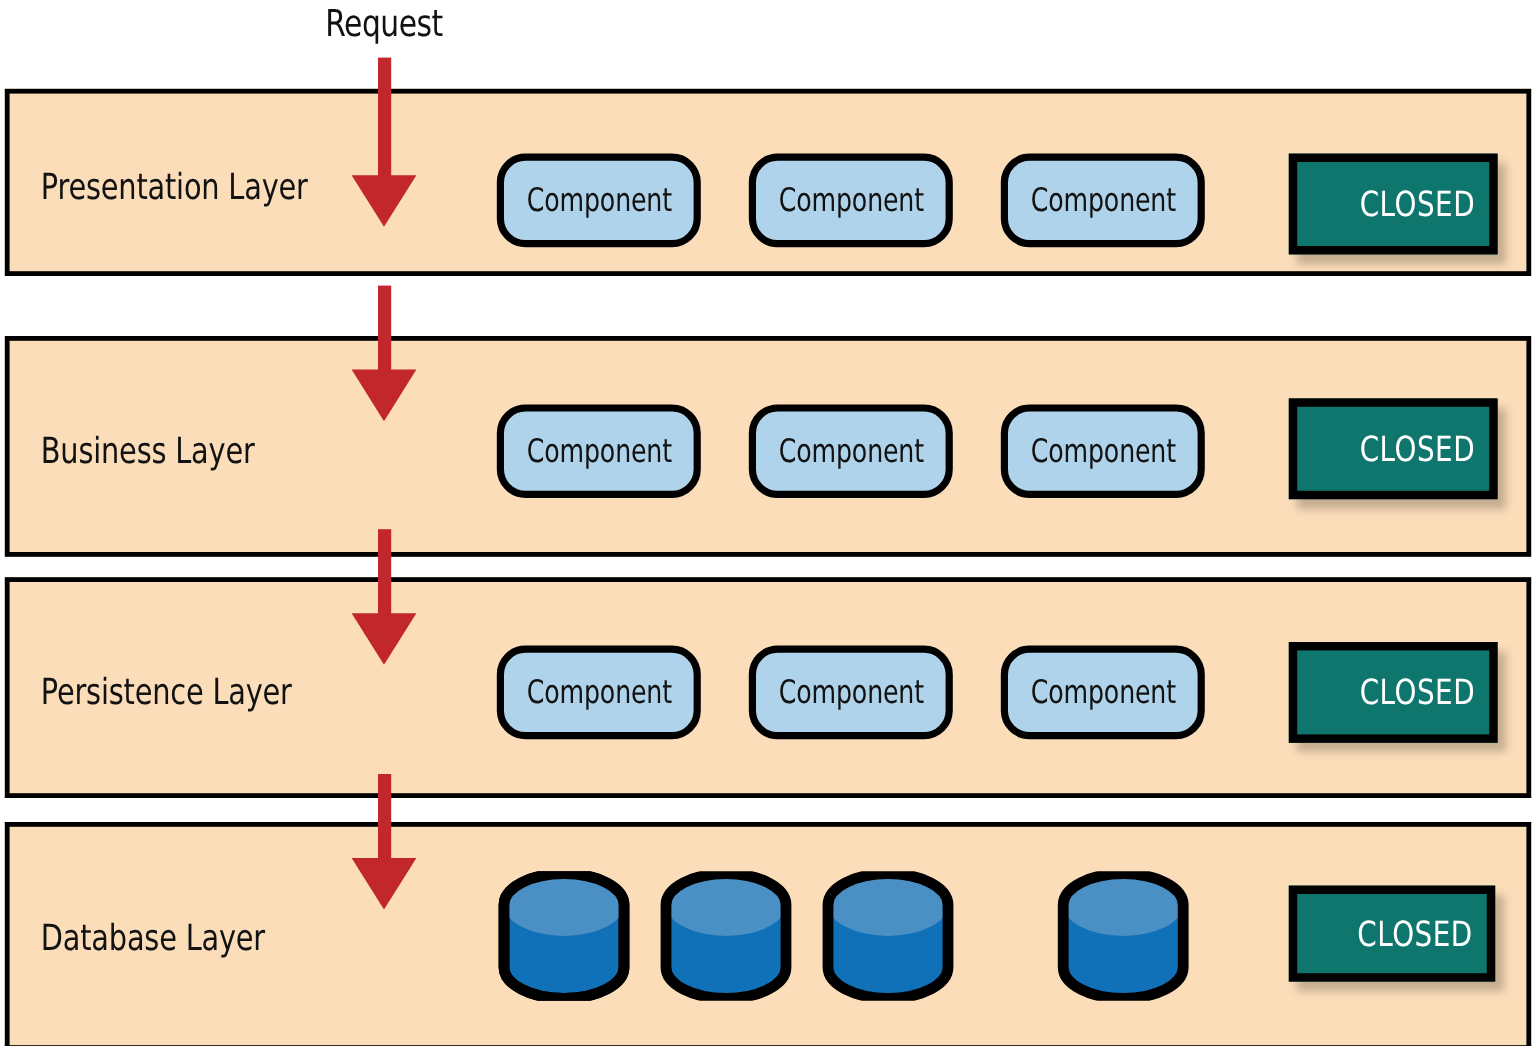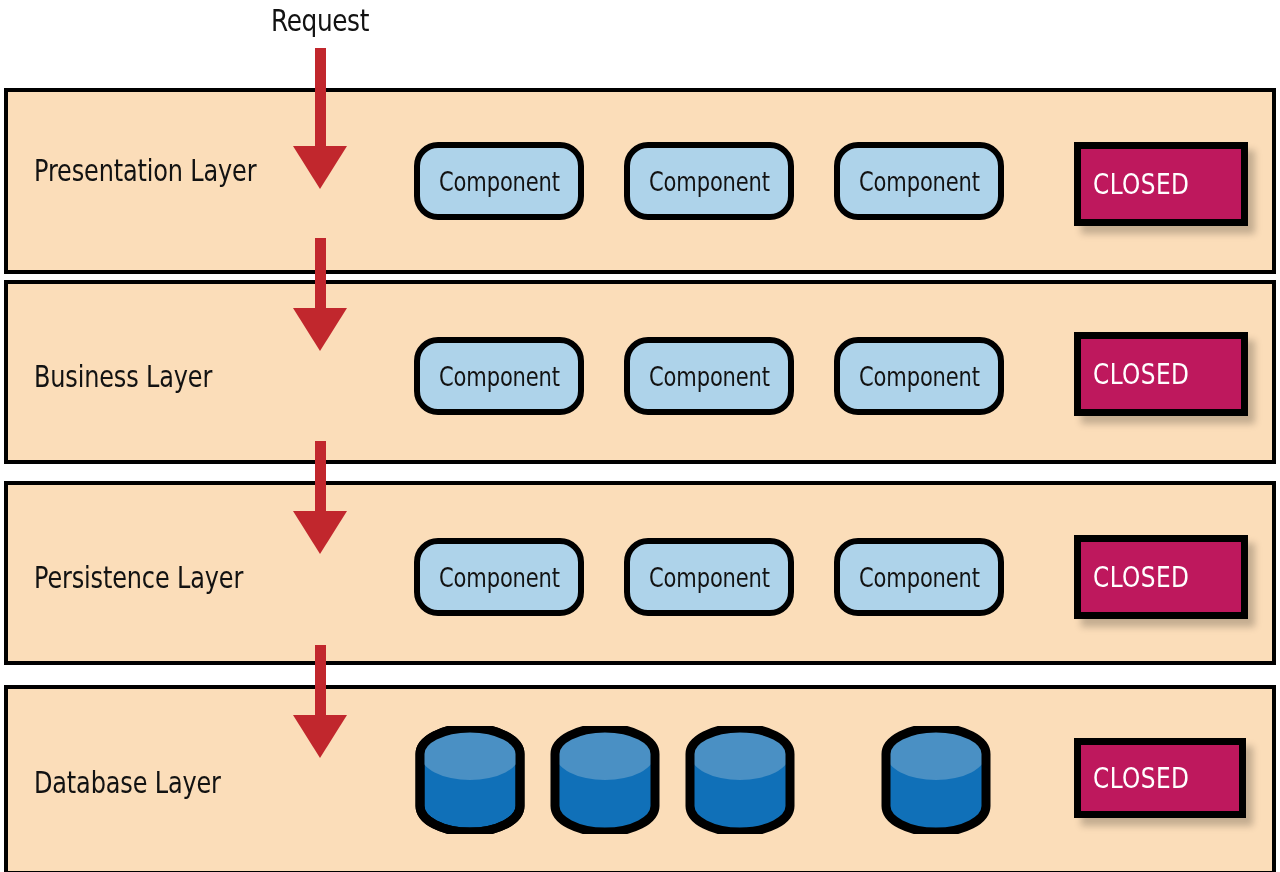--- a/index.html
+++ b/index.html
@@ -44,7 +44,7 @@
     border: 4px solid #000000;
     box-sizing: border-box;
   }
-  .band-1 { top: 88px;  height: 186px; }
+  .band-1 { top: 74px;  height: 156px; }
   .band-2 { top: 280px; height: 184px; }
   .band-3 { top: 481px; height: 184px; }
   .band-4 { top: 685px; height: 190px; }

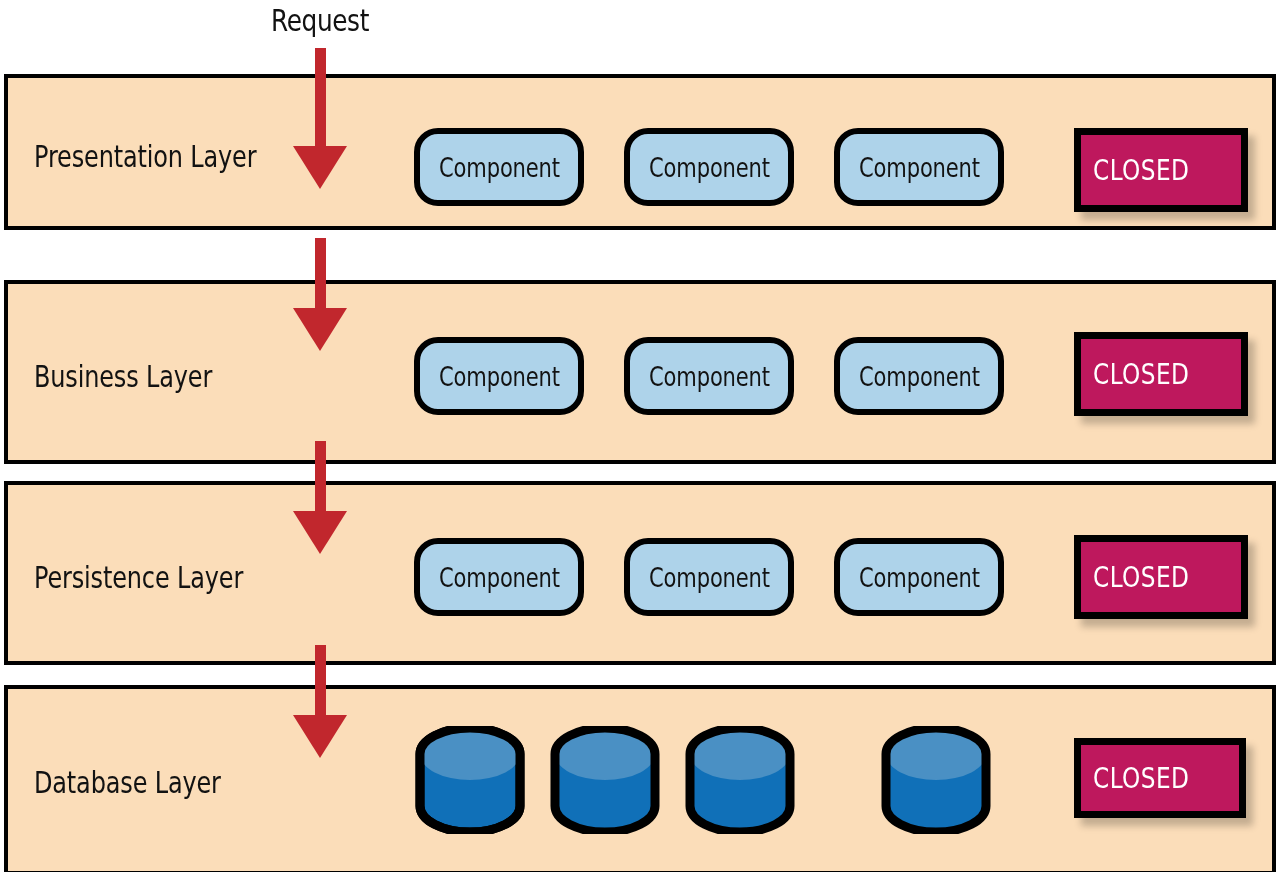--- a/index.html
+++ b/index.html
@@ -111,12 +111,12 @@
   
   .closed-box {
     position: absolute;
-    background: #be185d;
+    background: #0f766e;
     border: 7px solid #000000;
     box-sizing: border-box;
     display: flex;
     align-items: center;
-    justify-content: flex-start;
+    justify-content: flex-end;
     box-shadow: 7px 8px 7px rgba(0,0,0,0.22);
   }
   .closed-box.size-lg { width: 174px; height: 84px; }

